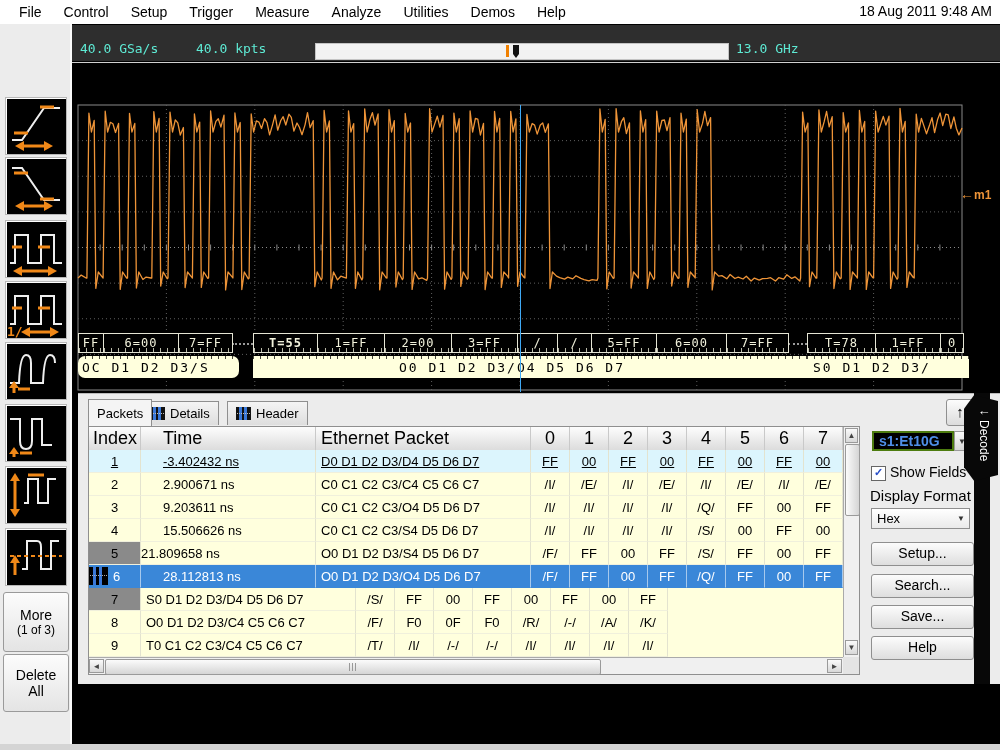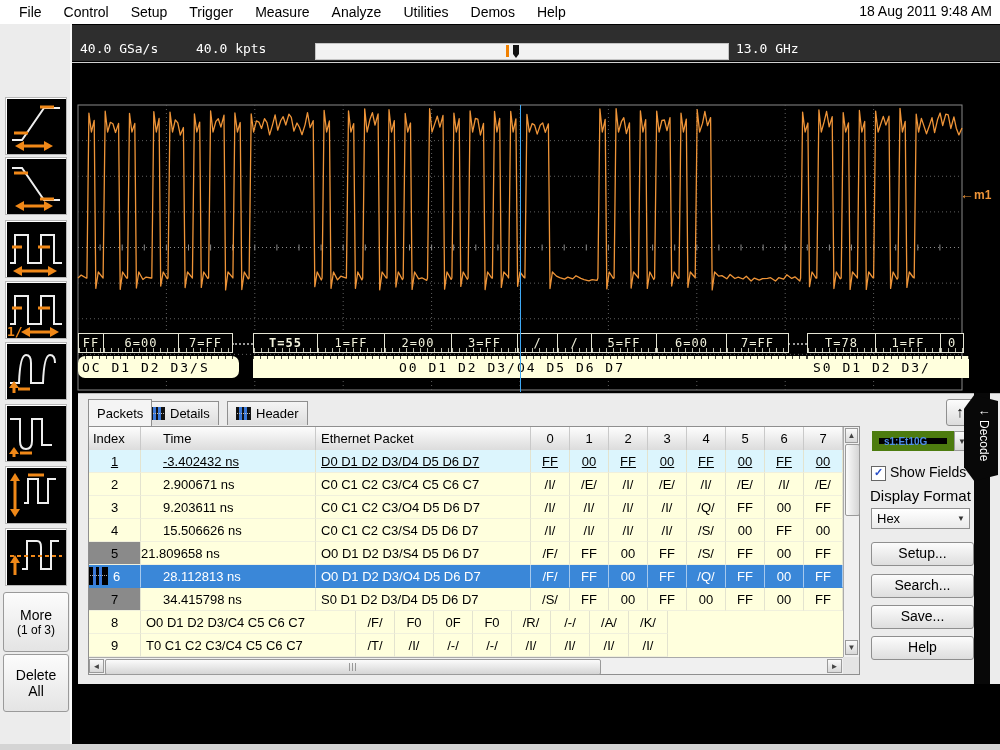--- a/index.html
+++ b/index.html
@@ -27,7 +27,7 @@
 
   
   #toolbar{left:72px;top:25px;width:928px;height:36px;background:#2e2e2e;}
-  .tb-text{position:absolute;color:#ffffff;font-family:"DejaVu Sans Mono",monospace;font-size:13px;top:16px;}
+  .tb-text{position:absolute;color:#5eead4;font-family:"DejaVu Sans Mono",monospace;font-size:13px;top:16px;}
   #tb-slider{position:absolute;left:243px;top:18px;width:412px;height:15px;background:#f2f2f2;border:1px solid #c4c4c4;}
   #tb-slider-tick{position:absolute;left:190px;top:1px;width:3px;height:12px;background:#f08000;}
   #tb-slider-cursor{position:absolute;left:197px;top:1px;width:6px;height:13px;background:#111;

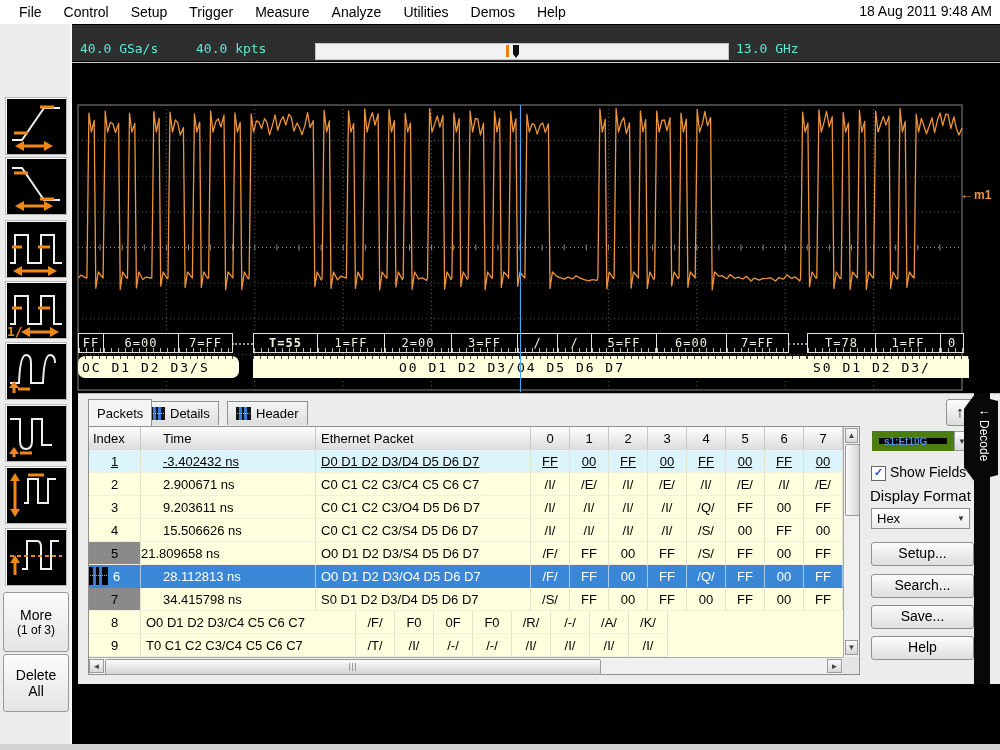--- a/index.html
+++ b/index.html
@@ -79,7 +79,7 @@
   
   #table{left:88px;top:426px;width:772px;height:249px;background:#ffffdd;border:1px solid #8f8f8f;box-sizing:border-box;}
   #thead{position:absolute;left:0;top:0;width:754px;height:23px;background:linear-gradient(#fdfdfd,#dcdcdc);
-         border-bottom:1px solid #9a9a9a;display:flex;font-size:13px;}
+         border-bottom:1px solid #9a9a9a;display:flex;font-size:18px;}
   .th{box-sizing:border-box;border-right:1px solid #c9c9c9;display:flex;align-items:center;}
   #tbody{position:absolute;left:0;top:23px;width:754px;}
   .trow{display:flex;height:23px;font-size:13px;background:#ffffdd;position:relative;}

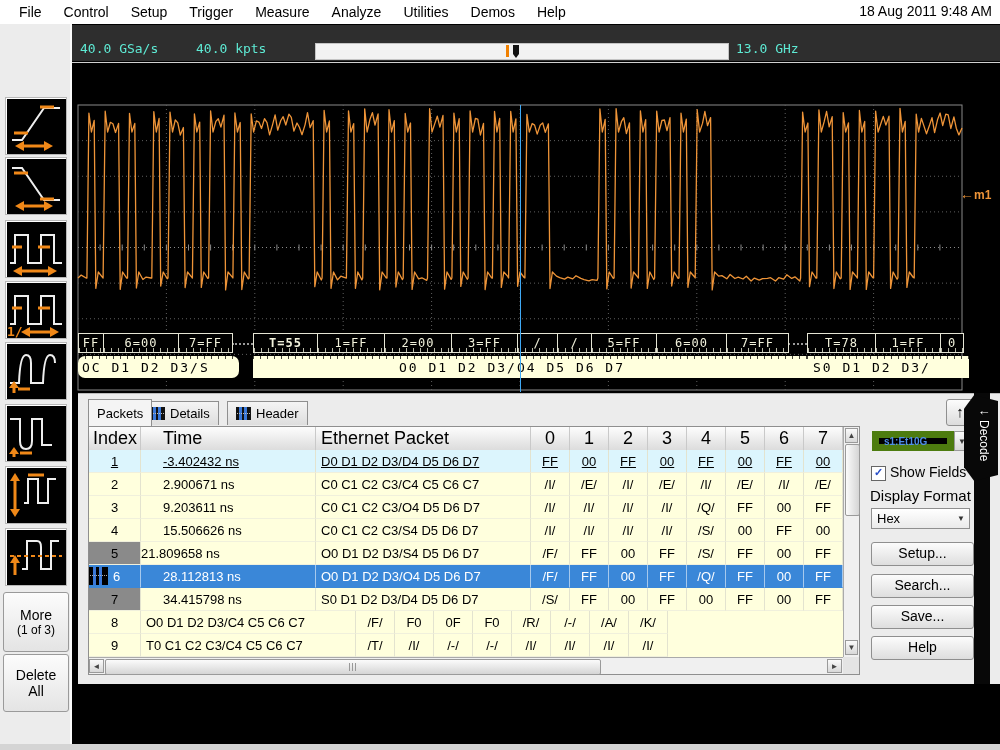--- a/index.html
+++ b/index.html
@@ -111,8 +111,8 @@
   #sb-corner{position:absolute;left:754px;top:230px;width:16px;height:17px;background:#e4e4e4;}
 
   
-  #src-combo{left:872px;top:431px;width:82px;height:20px;background:#000;border:7px solid #4d7c0f;
-             color:#4f8fe8;font-size:10px;font-weight:bold;display:flex;align-items:center;padding-left:5px;box-sizing:border-box;}
+  #src-combo{left:872px;top:431px;width:82px;height:20px;background:#000;border:2px solid #4d7c0f;
+             color:#4f8fe8;font-size:14px;font-weight:bold;display:flex;align-items:center;padding-left:5px;box-sizing:border-box;}
   #src-combo-btn{left:954px;top:431px;width:16px;height:20px;}
   .combo-btn{background:linear-gradient(#fafafa,#d8d8d8);border:1px solid #9a9a9a;box-sizing:border-box;
              font-size:8px;color:#333;display:flex;align-items:center;justify-content:center;cursor:pointer;}

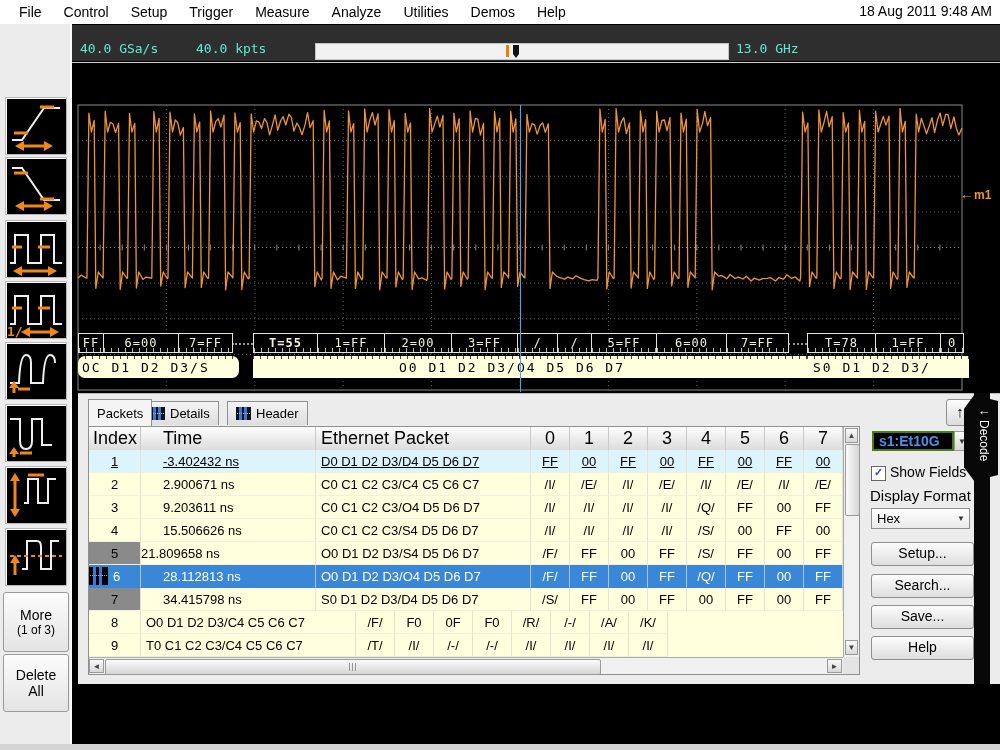--- a/index.html
+++ b/index.html
@@ -585,9 +585,6 @@
           <div class="td idx gray" style="width: 52px;">
             <span class="ct">7</span>
           </div>
-          <div class="td " style="width: 175px; padding-left: 22px;">
-            <span class="ct">34.415798 ns</span>
-          </div>
           <div class="td " style="width: 215px; padding-left: 5px;">
             <span class="ct">S0 D1 D2 D3/D4 D5 D6 D7</span>
           </div>

